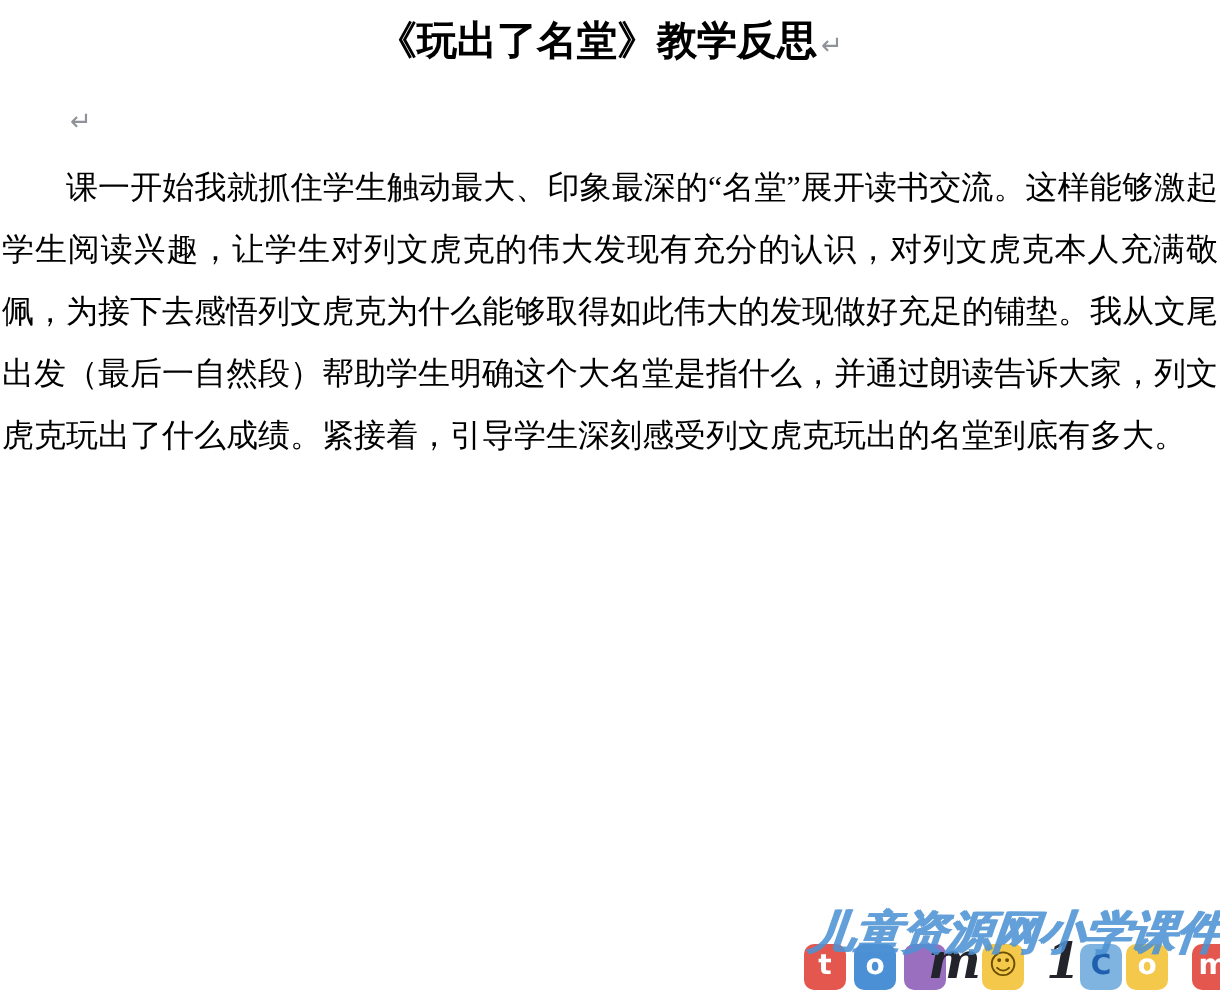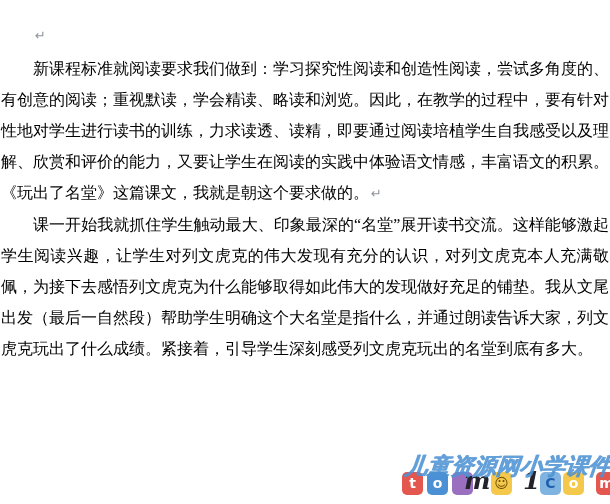--- a/index.html
+++ b/index.html
@@ -105,6 +105,7 @@
     </div>
 
   <div class="doc">
+    <div class="title-line"><span>《玩出了名堂》教学反思</span><span class="mark">↵</span></div>
 
     <p class="para empty"><span class="mark">↵</span></p>
 

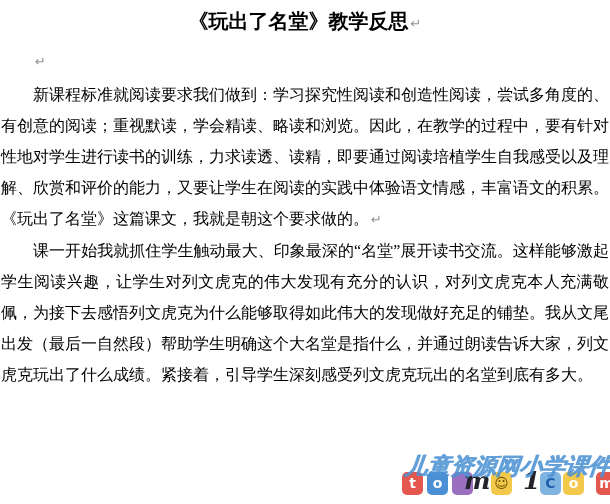--- a/index.html
+++ b/index.html
@@ -110,7 +110,6 @@
     <p class="para empty"><span class="mark">↵</span></p>
 
 
-    <p class="para"><span>新课程标准就阅读要求我们做到：学习探究性阅读和创造性阅读，尝试多角度的、有创意的阅读；重视默读，学会精读、略读和浏览。因此，在教学的过程中，要有针对性地对学生进行读书的训练，力求读透、读精，即要通过阅读培植学生自我感受以及理解、欣赏和评价的能力，又要让学生在阅读的实践中体验语文情感，丰富语文的积累。《玩出了名堂》这篇课文，我就是朝这个要求做的。</span><span class="mark">↵</span></p>
 
     <p class="para"><span>课一开始我就抓住学生触动最大、印象最深的“名堂”展开读书交流。这样能够激起学生阅读兴趣，让学生对列文虎克的伟大发现有充分的认识，对列文虎克本人充满敬佩，为接下去感悟列文虎克为什么能够取得如此伟大的发现做好充足的铺垫。我从文尾出发（最后一自然段）帮助学生明确这个大名堂是指什么，并通过朗读告诉大家，列文虎克玩出了什么成绩。紧接着，引导学生深刻感受列文虎克玩出的名堂到底有多大。</span></p>
   </div>

